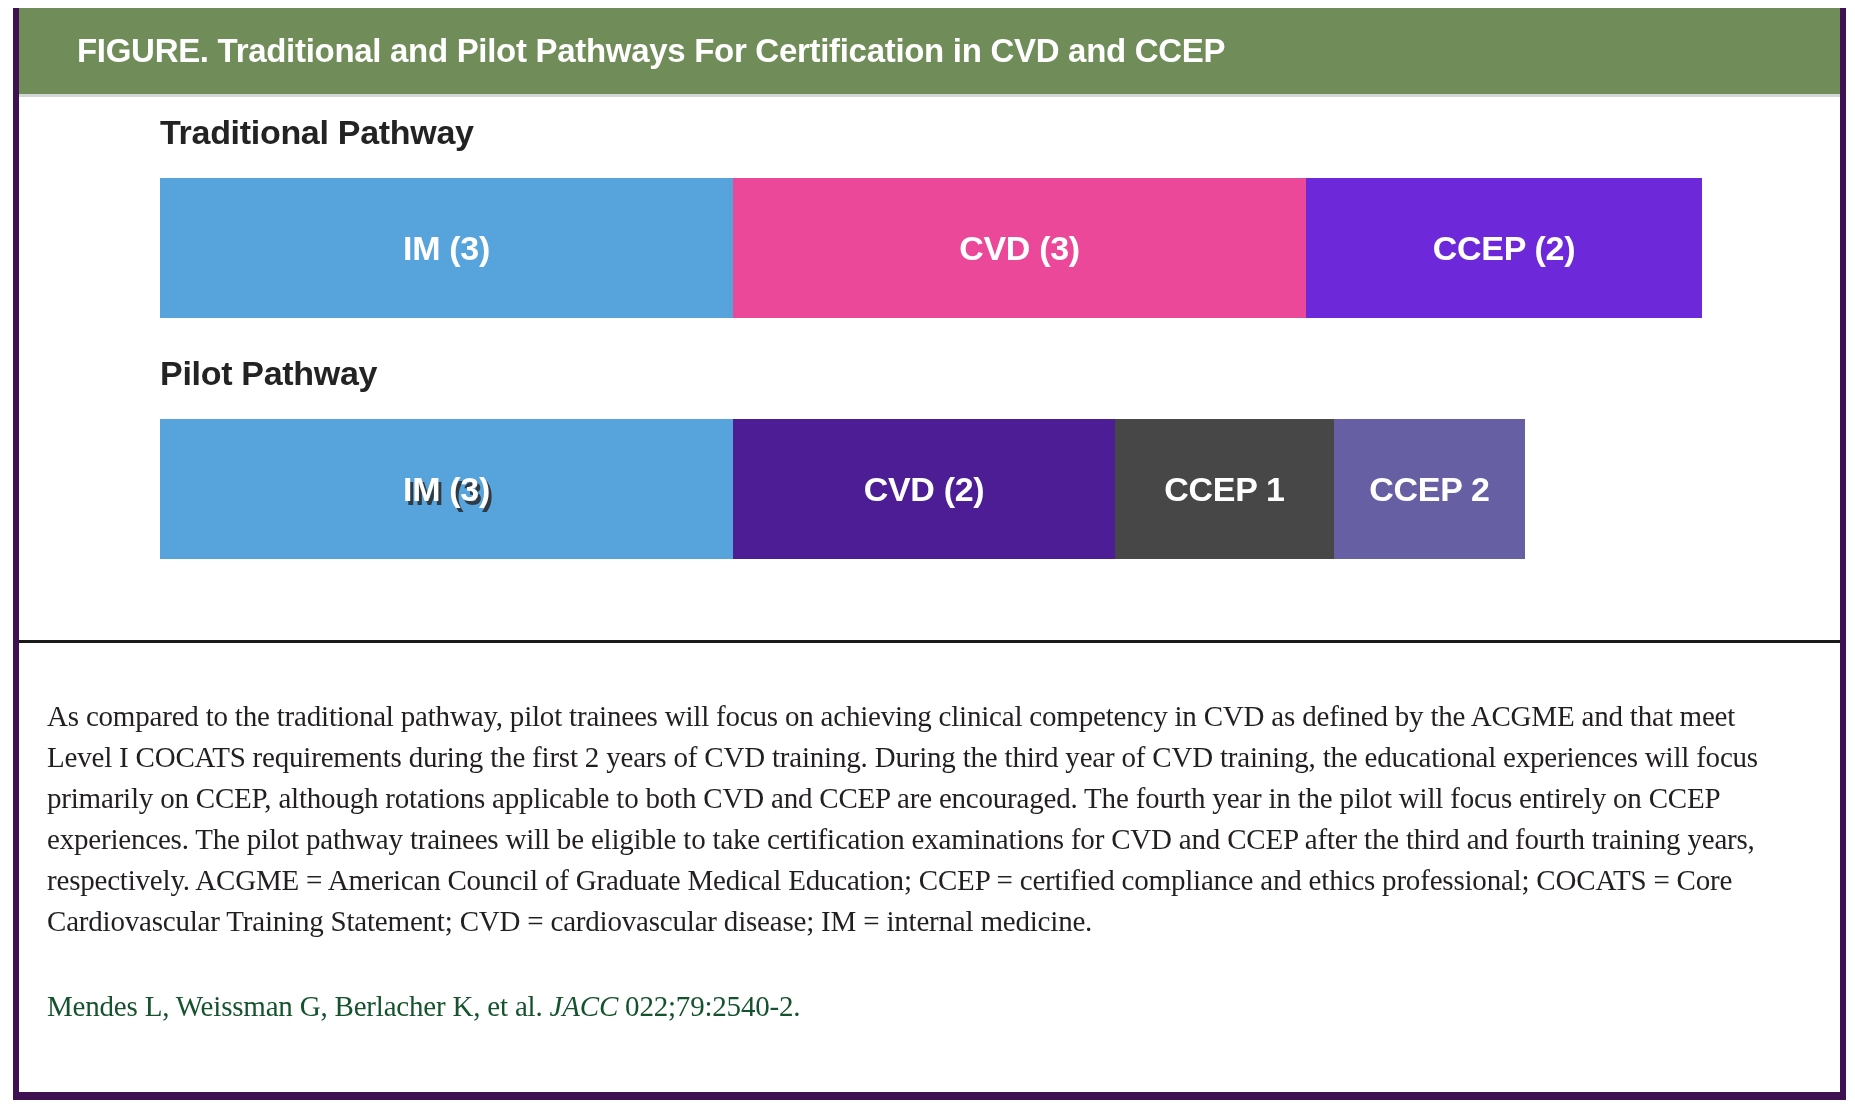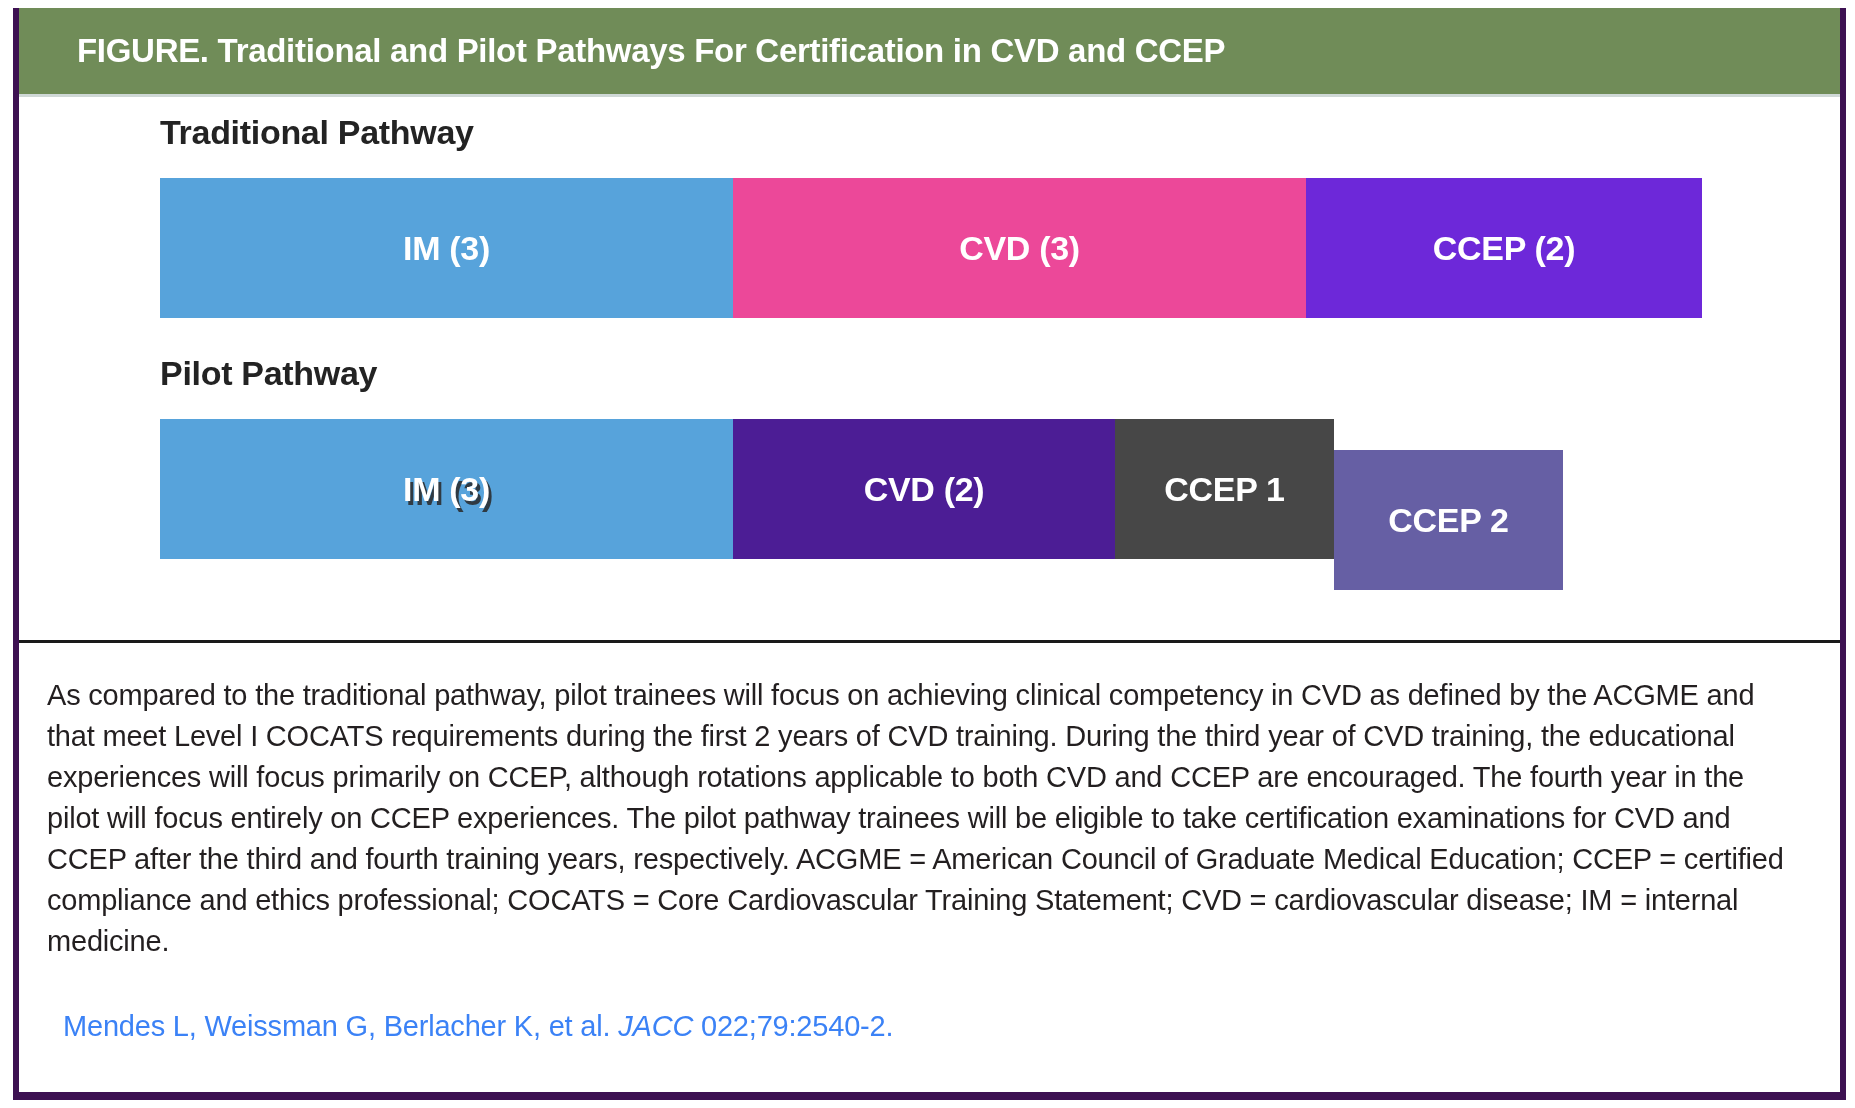--- a/index.html
+++ b/index.html
@@ -57,6 +57,7 @@
     display: flex;
     height: 140px;
     width: fit-content;
+    align-items: flex-end;
   }
   .segment {
     display: flex;

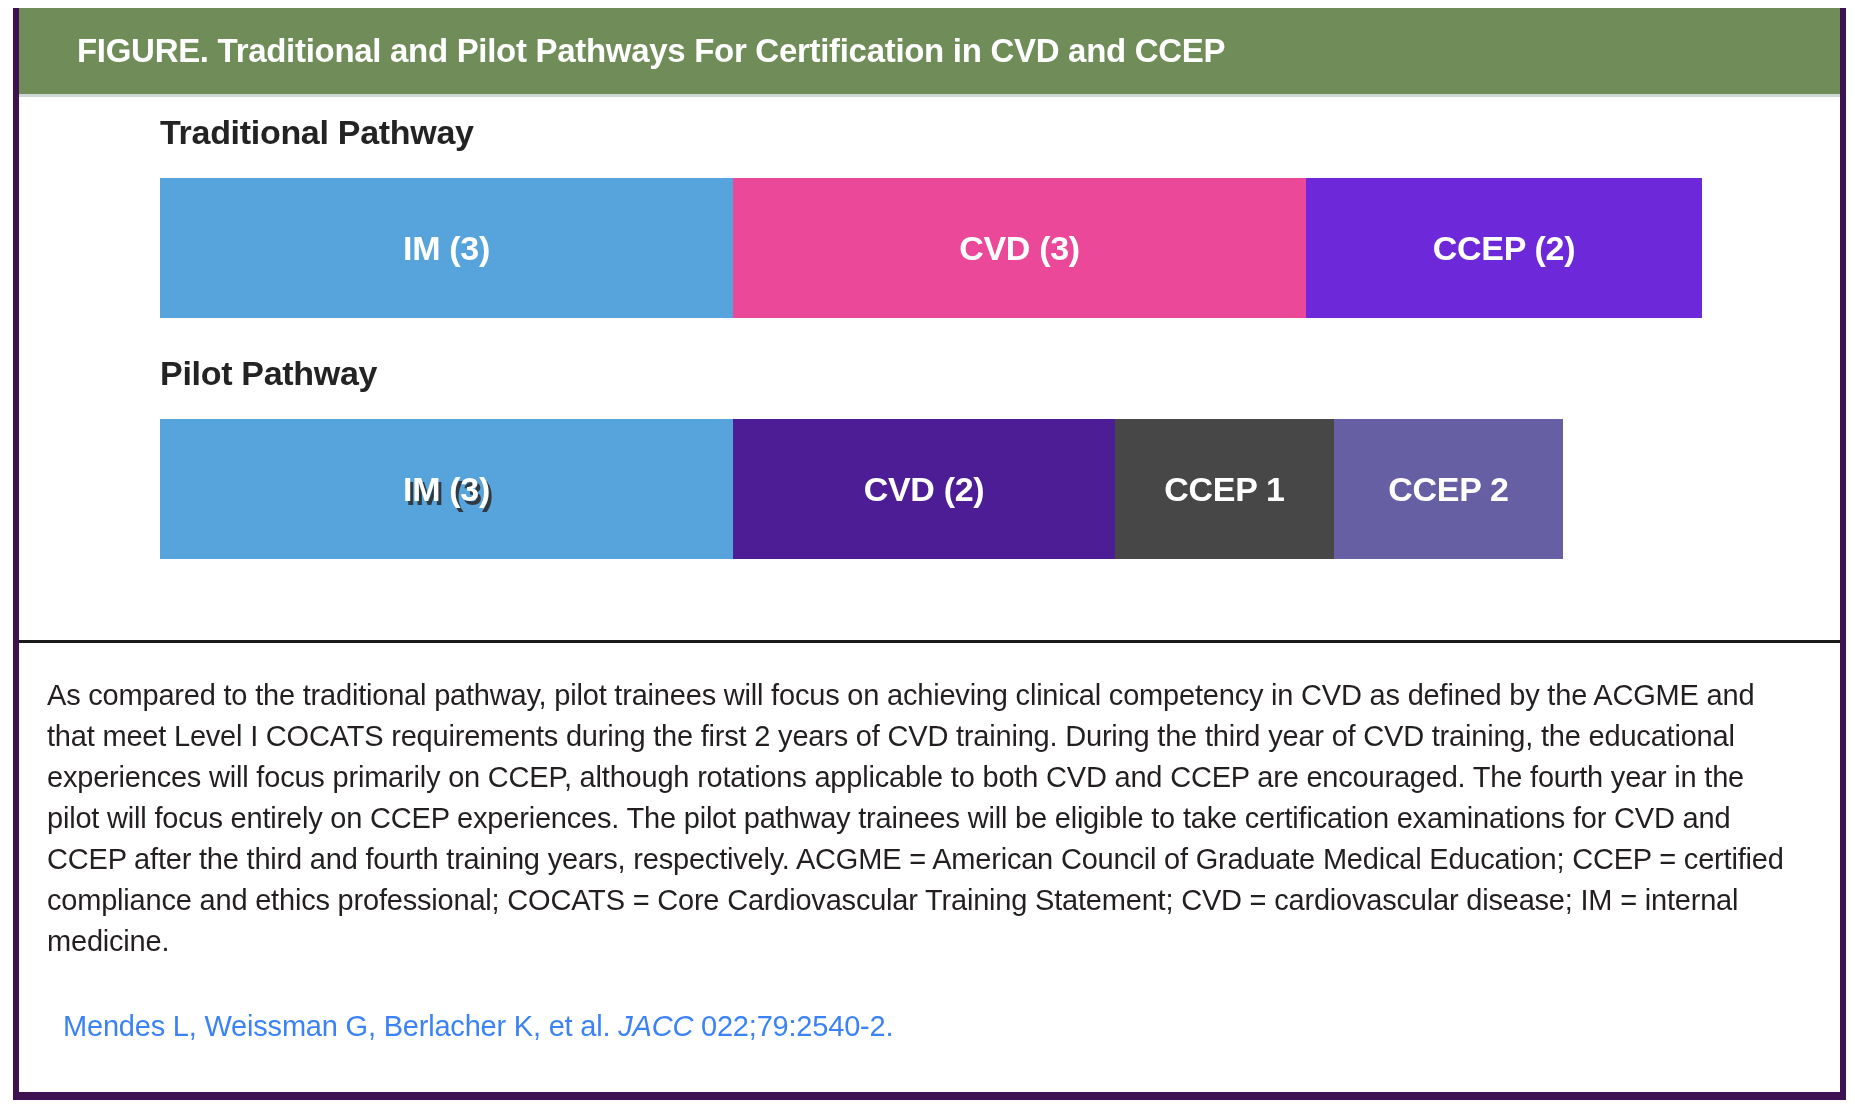--- a/index.html
+++ b/index.html
@@ -131,7 +131,7 @@
         <div class="segment" style="width: 219px; background: rgb(71, 71, 71);">
           <span class="segment-label">CCEP 1</span>
         </div>
-        <div class="segment" style="width: 229px; background: rgb(102, 95, 164); margin-top: 31px;">
+        <div class="segment" style="width: 191px; background: rgb(102, 95, 164); margin-top: 31px;">
           <span class="segment-label">CCEP 2</span>
         </div>
       </div>

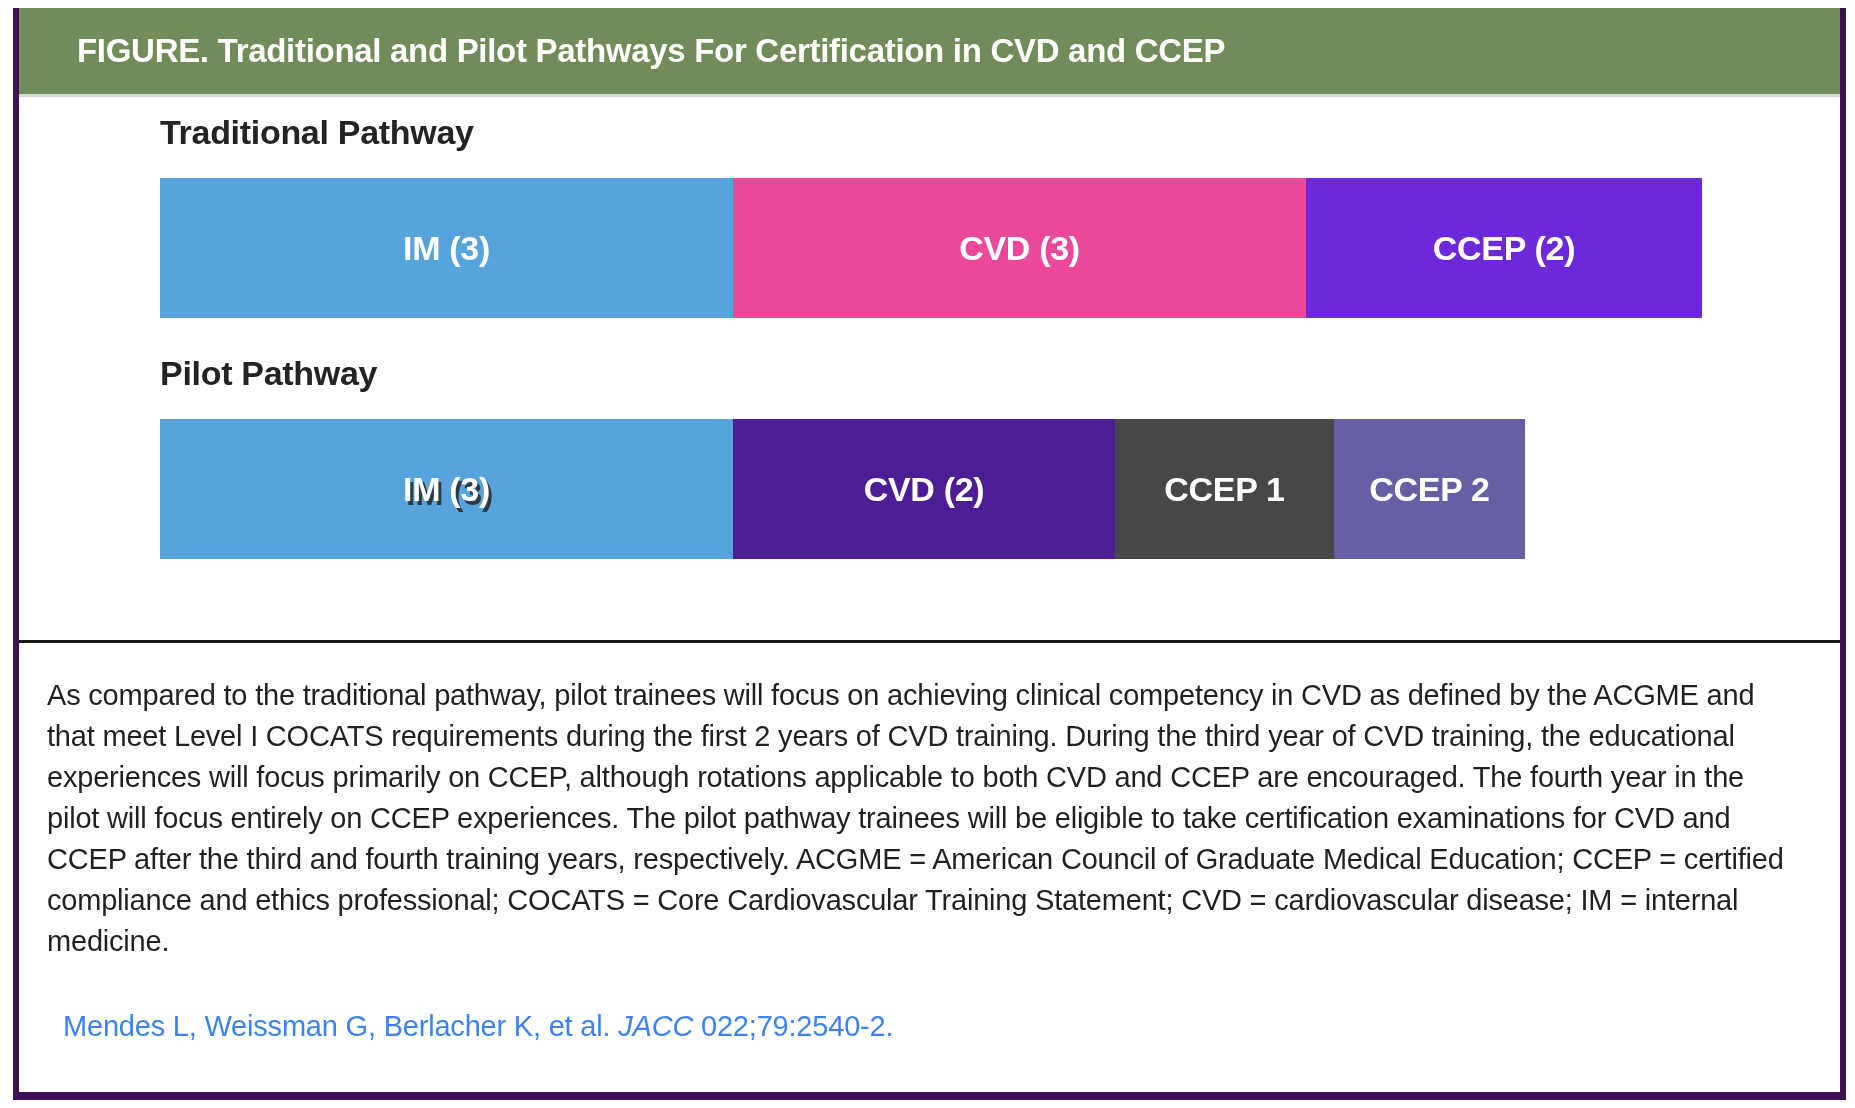--- a/index.html
+++ b/index.html
@@ -79,7 +79,8 @@
   .caption-panel {
     box-sizing: border-box;
     border-top: 3px solid #1a1a1a;
-    padding: 32px 42px 0 28px;
+    padding: 53px 42px 0 28px;
+    font-family: Liberation Serif, serif;
   }
   .caption-text {
     margin: 0;

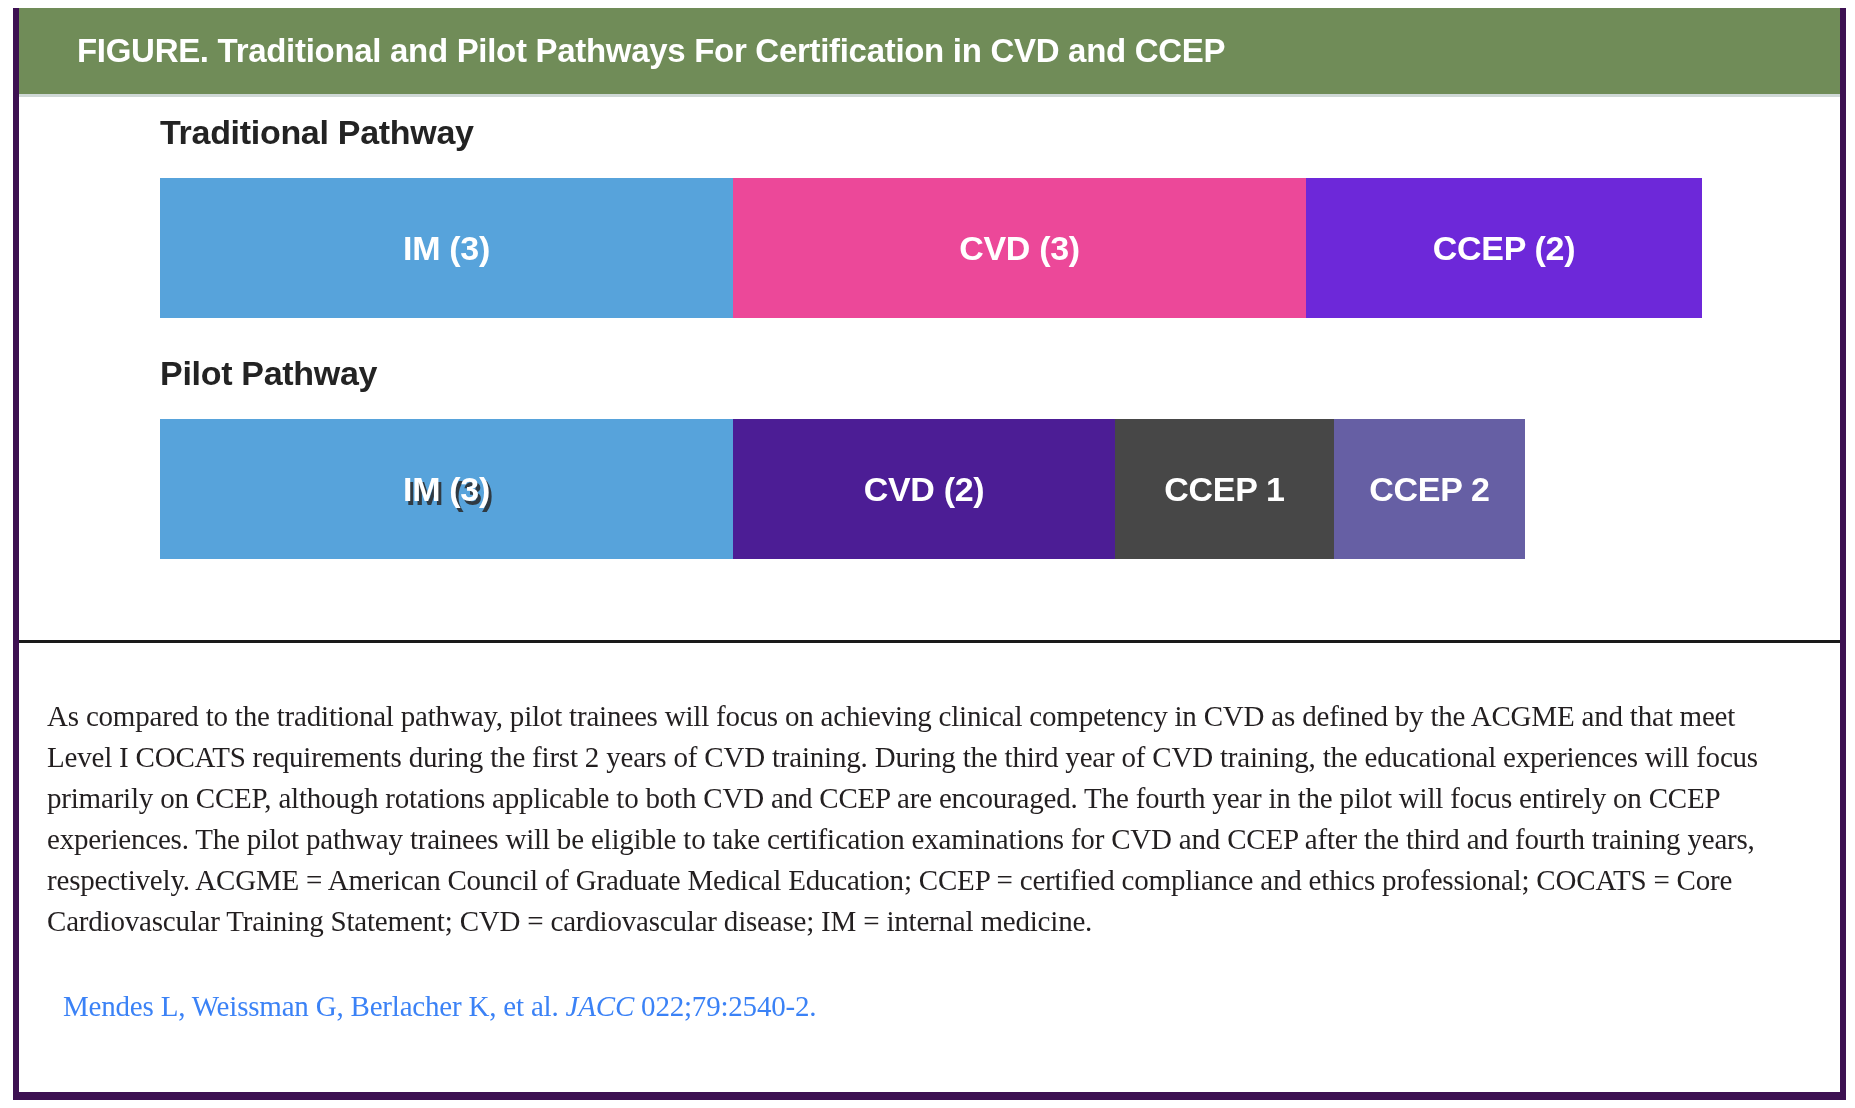--- a/index.html
+++ b/index.html
@@ -90,10 +90,10 @@
     letter-spacing: -0.2px;
   }
   .citation {
-    margin: 44px 0 0 16px;
+    margin: 44px 0 0 0;
     font-size: 29px;
     line-height: 41px;
-    color: #3b82f6;
+    color: #14532d;
     letter-spacing: -0.2px;
   }
   .citation .journal {

